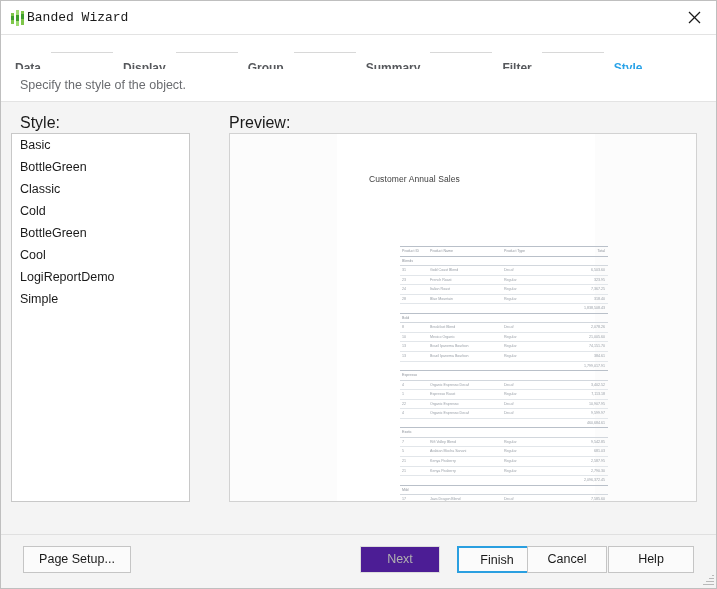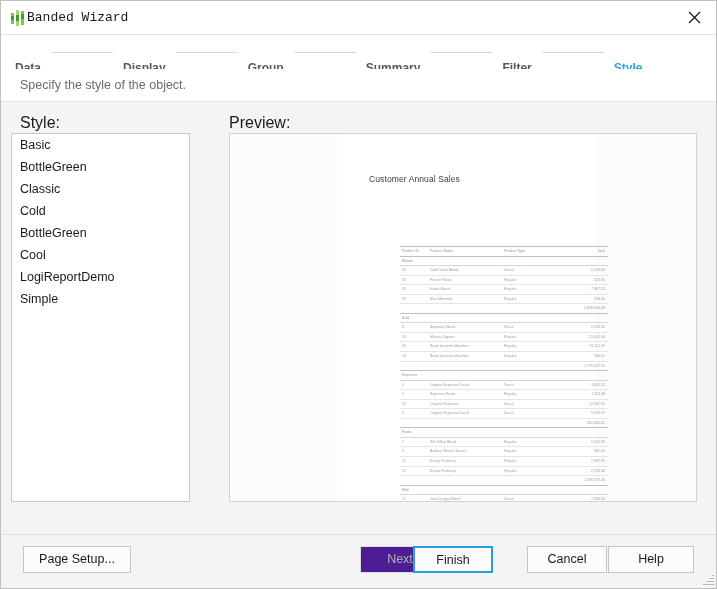--- a/index.html
+++ b/index.html
@@ -256,7 +256,7 @@
   #btn-page-setup { left: 22px;  width: 108px; }
   #btn-back       { left: 272px; width: 80px; }
   #btn-next       { left: 359px; width: 80px; color: #b0b0b0; background: #4c1d95; border-color: #dcdcdc; cursor: default; }
-  #btn-finish     { left: 412px; width: 80px; border: 2px solid #2a9fe0; text-align: center; }
+  #btn-finish     { left: 456px; width: 80px; border: 2px solid #2a9fe0; text-align: center; }
   #btn-cancel     { left: 526px; width: 80px; }
   #btn-help       { left: 607px; width: 86px; }
 

